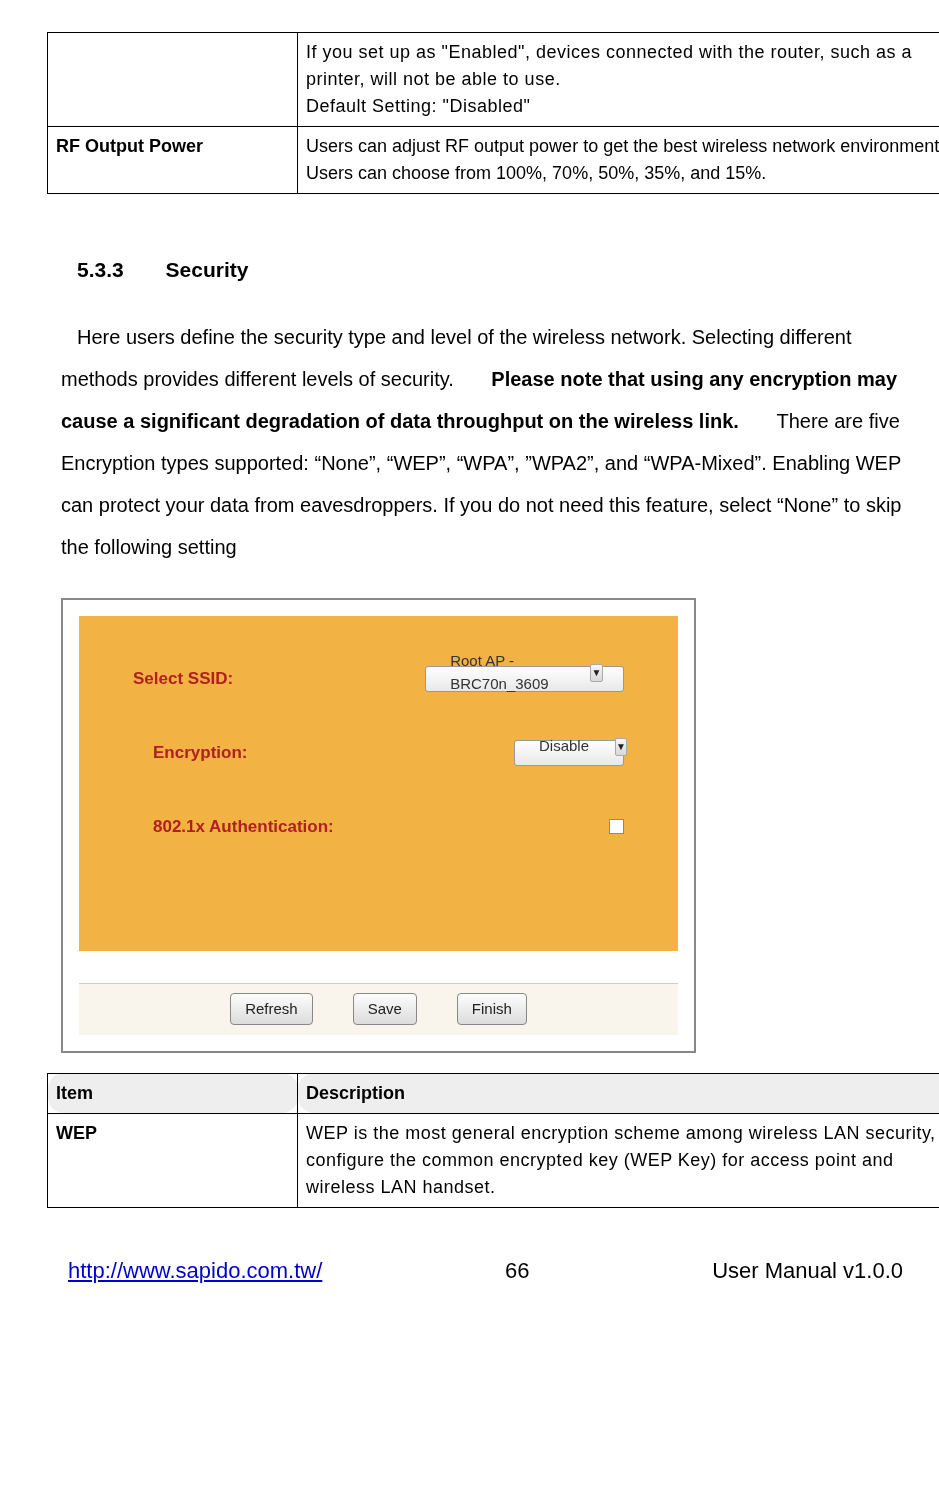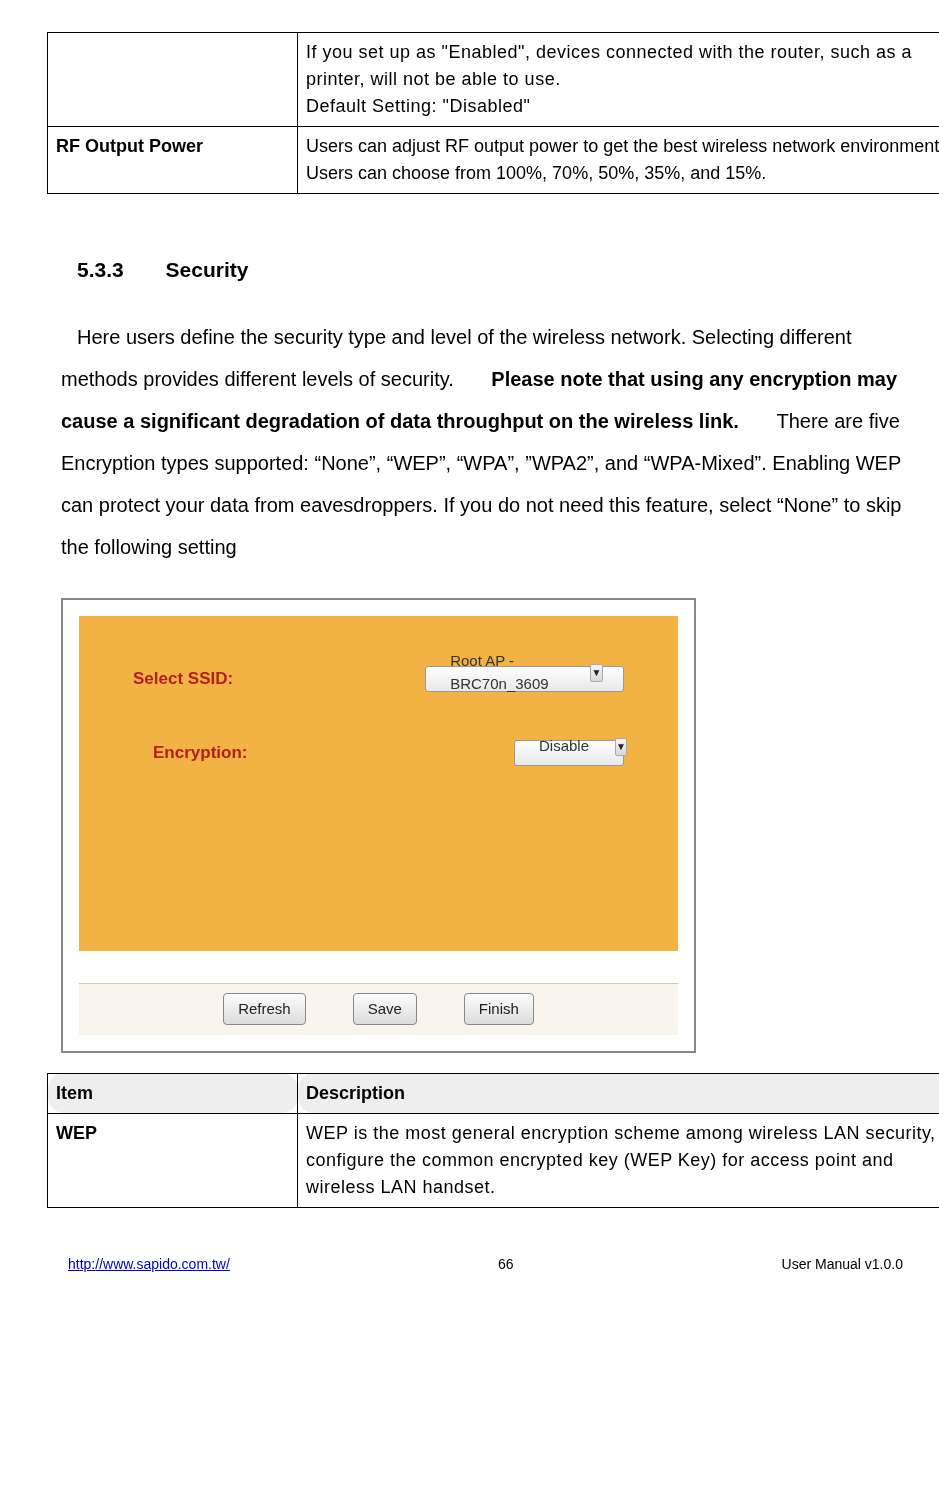--- a/index.html
+++ b/index.html
@@ -175,6 +175,10 @@
         <span class="arrow-btn">▼</span>
       </div>
     </div>
+    <div class="shot-row">
+      <div class="shot-label" style="padding-left:20px;">802.1x Authentication:</div>
+      <div class="shot-checkbox"></div>
+    </div>
   </div>
   <div class="shot-footer">
     <div class="shot-btn">Refresh</div>

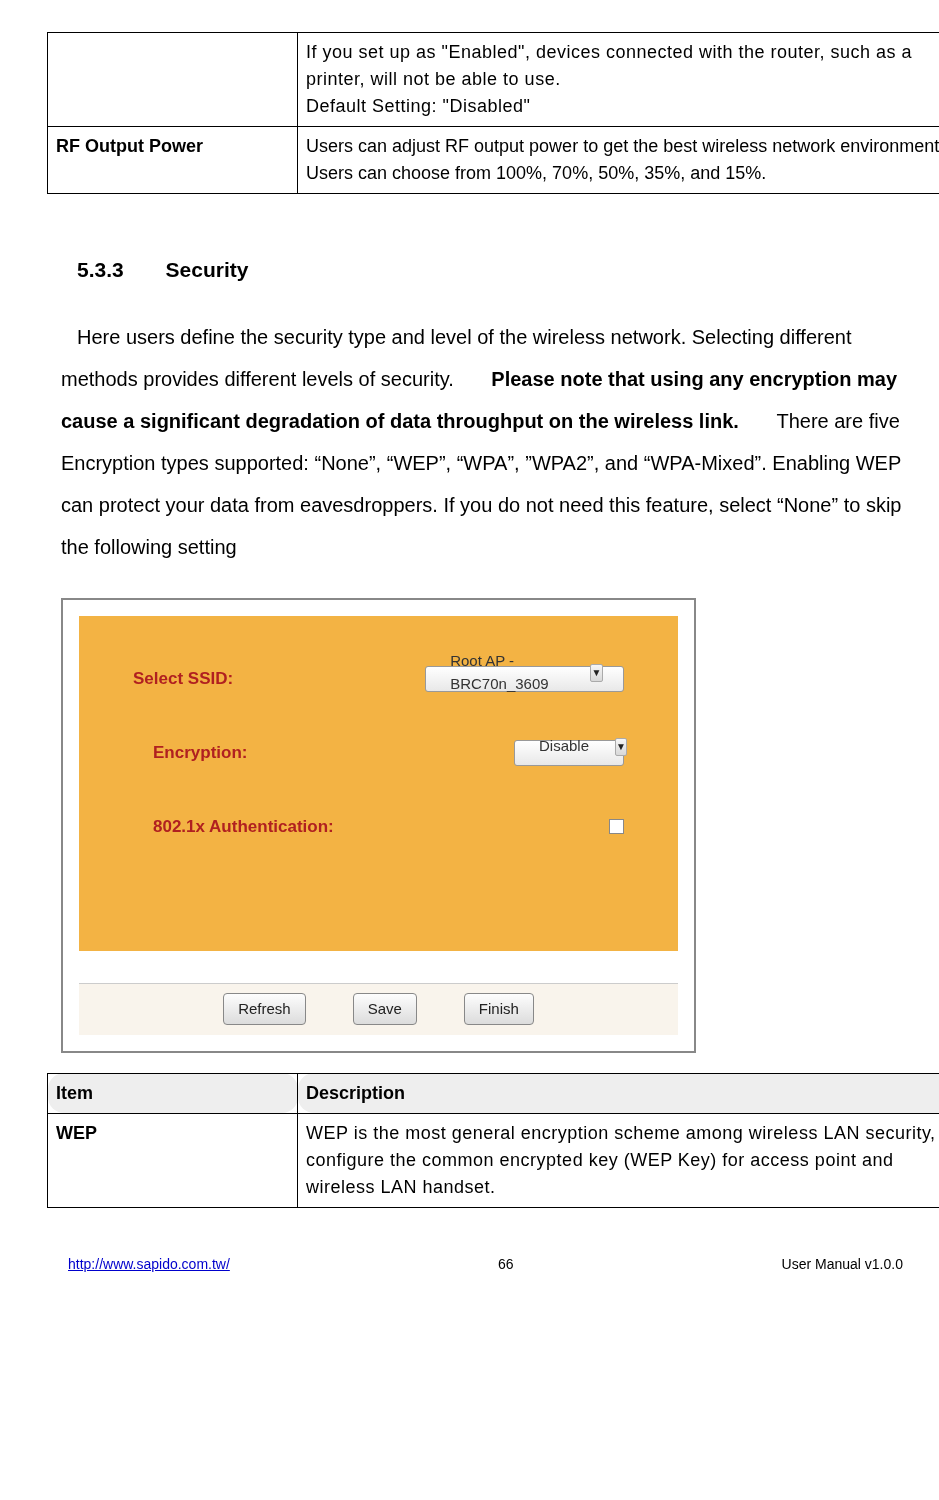--- a/index.html
+++ b/index.html
@@ -111,7 +111,7 @@
       display: flex;
       align-items: center;
       justify-content: center;
-      gap: 15px;
+      gap: 8px;
     }
     .shot-btn {
       background: linear-gradient(#fdfdfd,#dcdcdc);

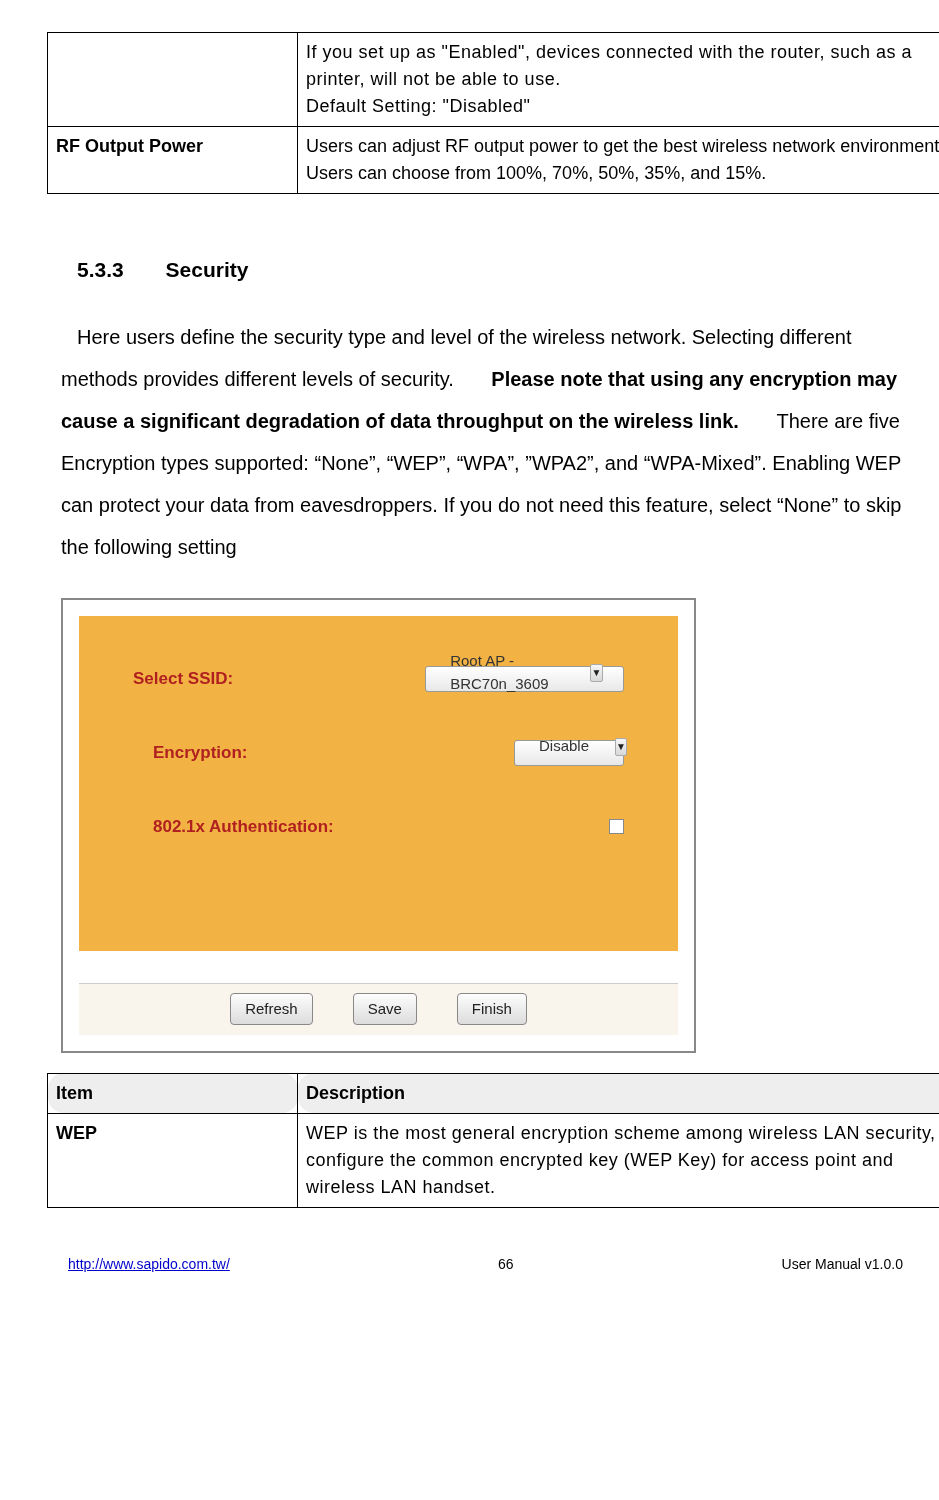--- a/index.html
+++ b/index.html
@@ -126,7 +126,7 @@
       justify-content: space-between;
       align-items: center;
       margin-top: 30px;
-      font-size: 14px;
+      font-size: 22px;
       padding: 0 5px 15px 5px;
     }
     .page-footer .left { color: #0000cc; text-decoration: underline; }

